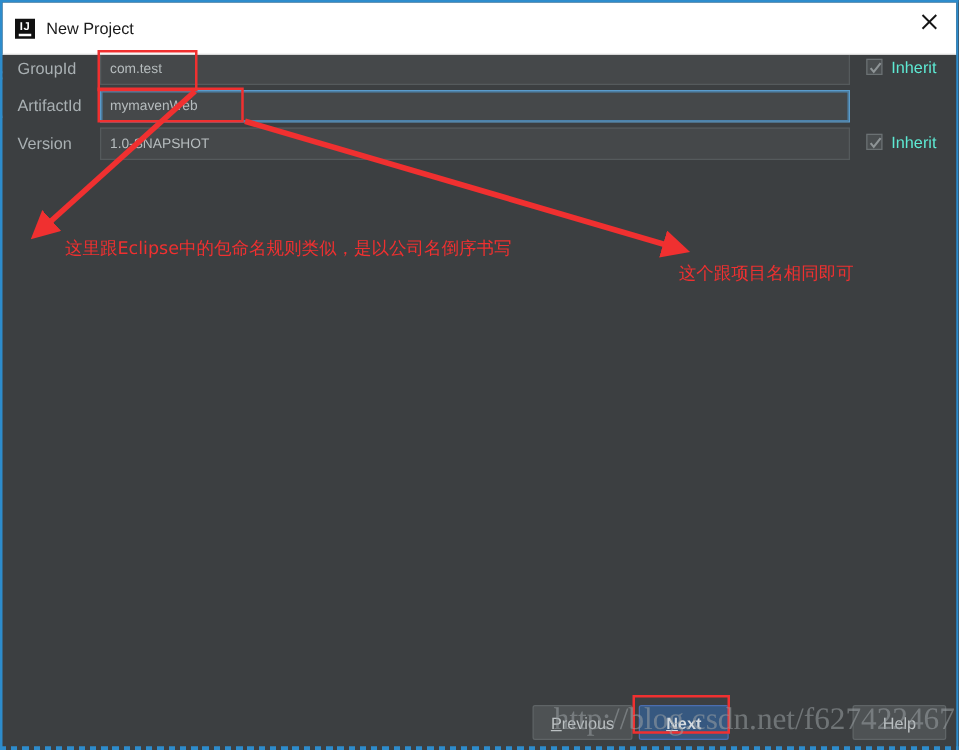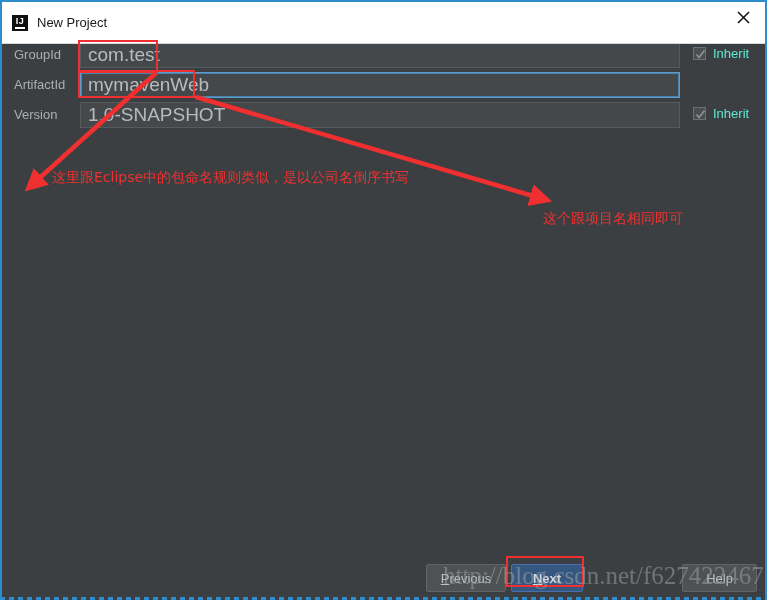--- a/index.html
+++ b/index.html
@@ -159,7 +159,7 @@
     background: #45484a;
     border: 1px solid #555a5c;
     color: #b6bcbe;
-    font-size: 19px;
+    font-size: 11px;
     font-family: "Liberation Sans", sans-serif;
     line-height: 24px;
     padding-left: 7px;

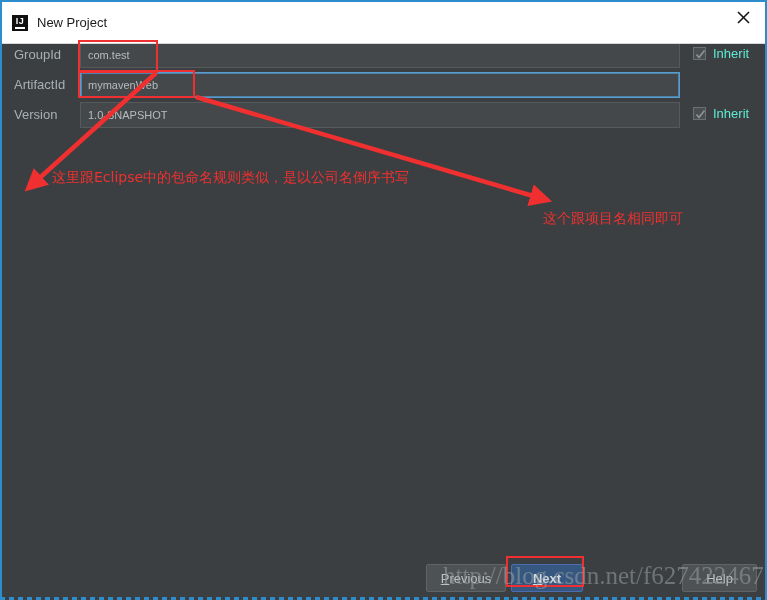--- a/index.html
+++ b/index.html
@@ -251,7 +251,7 @@
     font-family: "DejaVu Sans", sans-serif;
     white-space: nowrap;
   }
-  .anno-text-1 { left: 52px;  top: 169px; }
+  .anno-text-1 { left: 52px;  top: 190px; }
   .anno-text-2 { left: 543px; top: 210px; }
 
   

